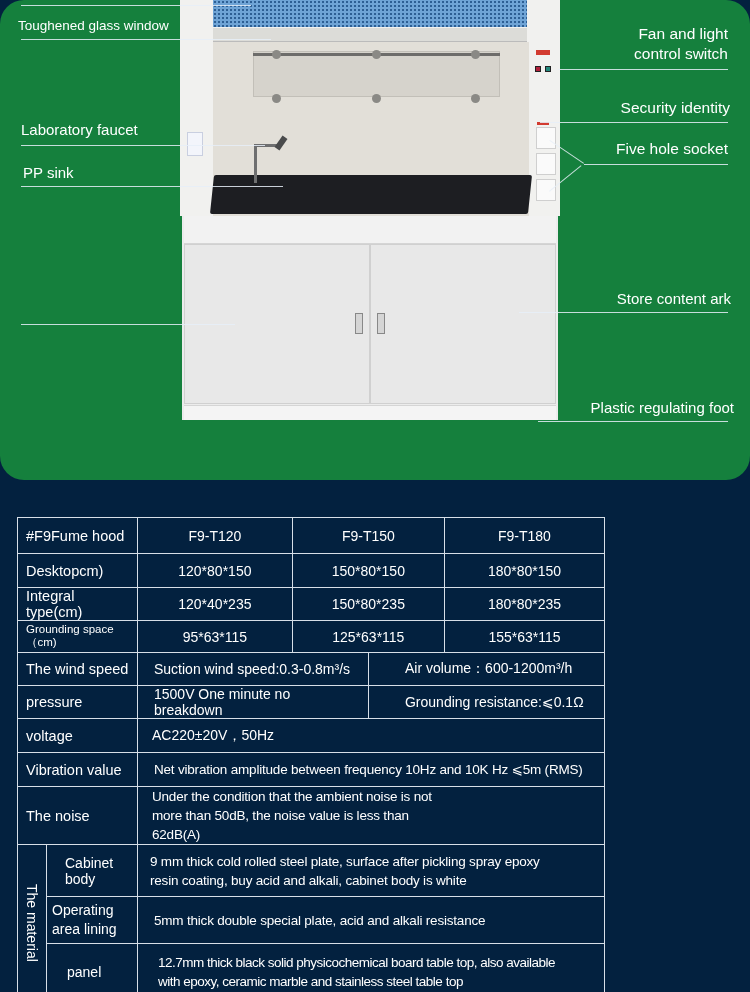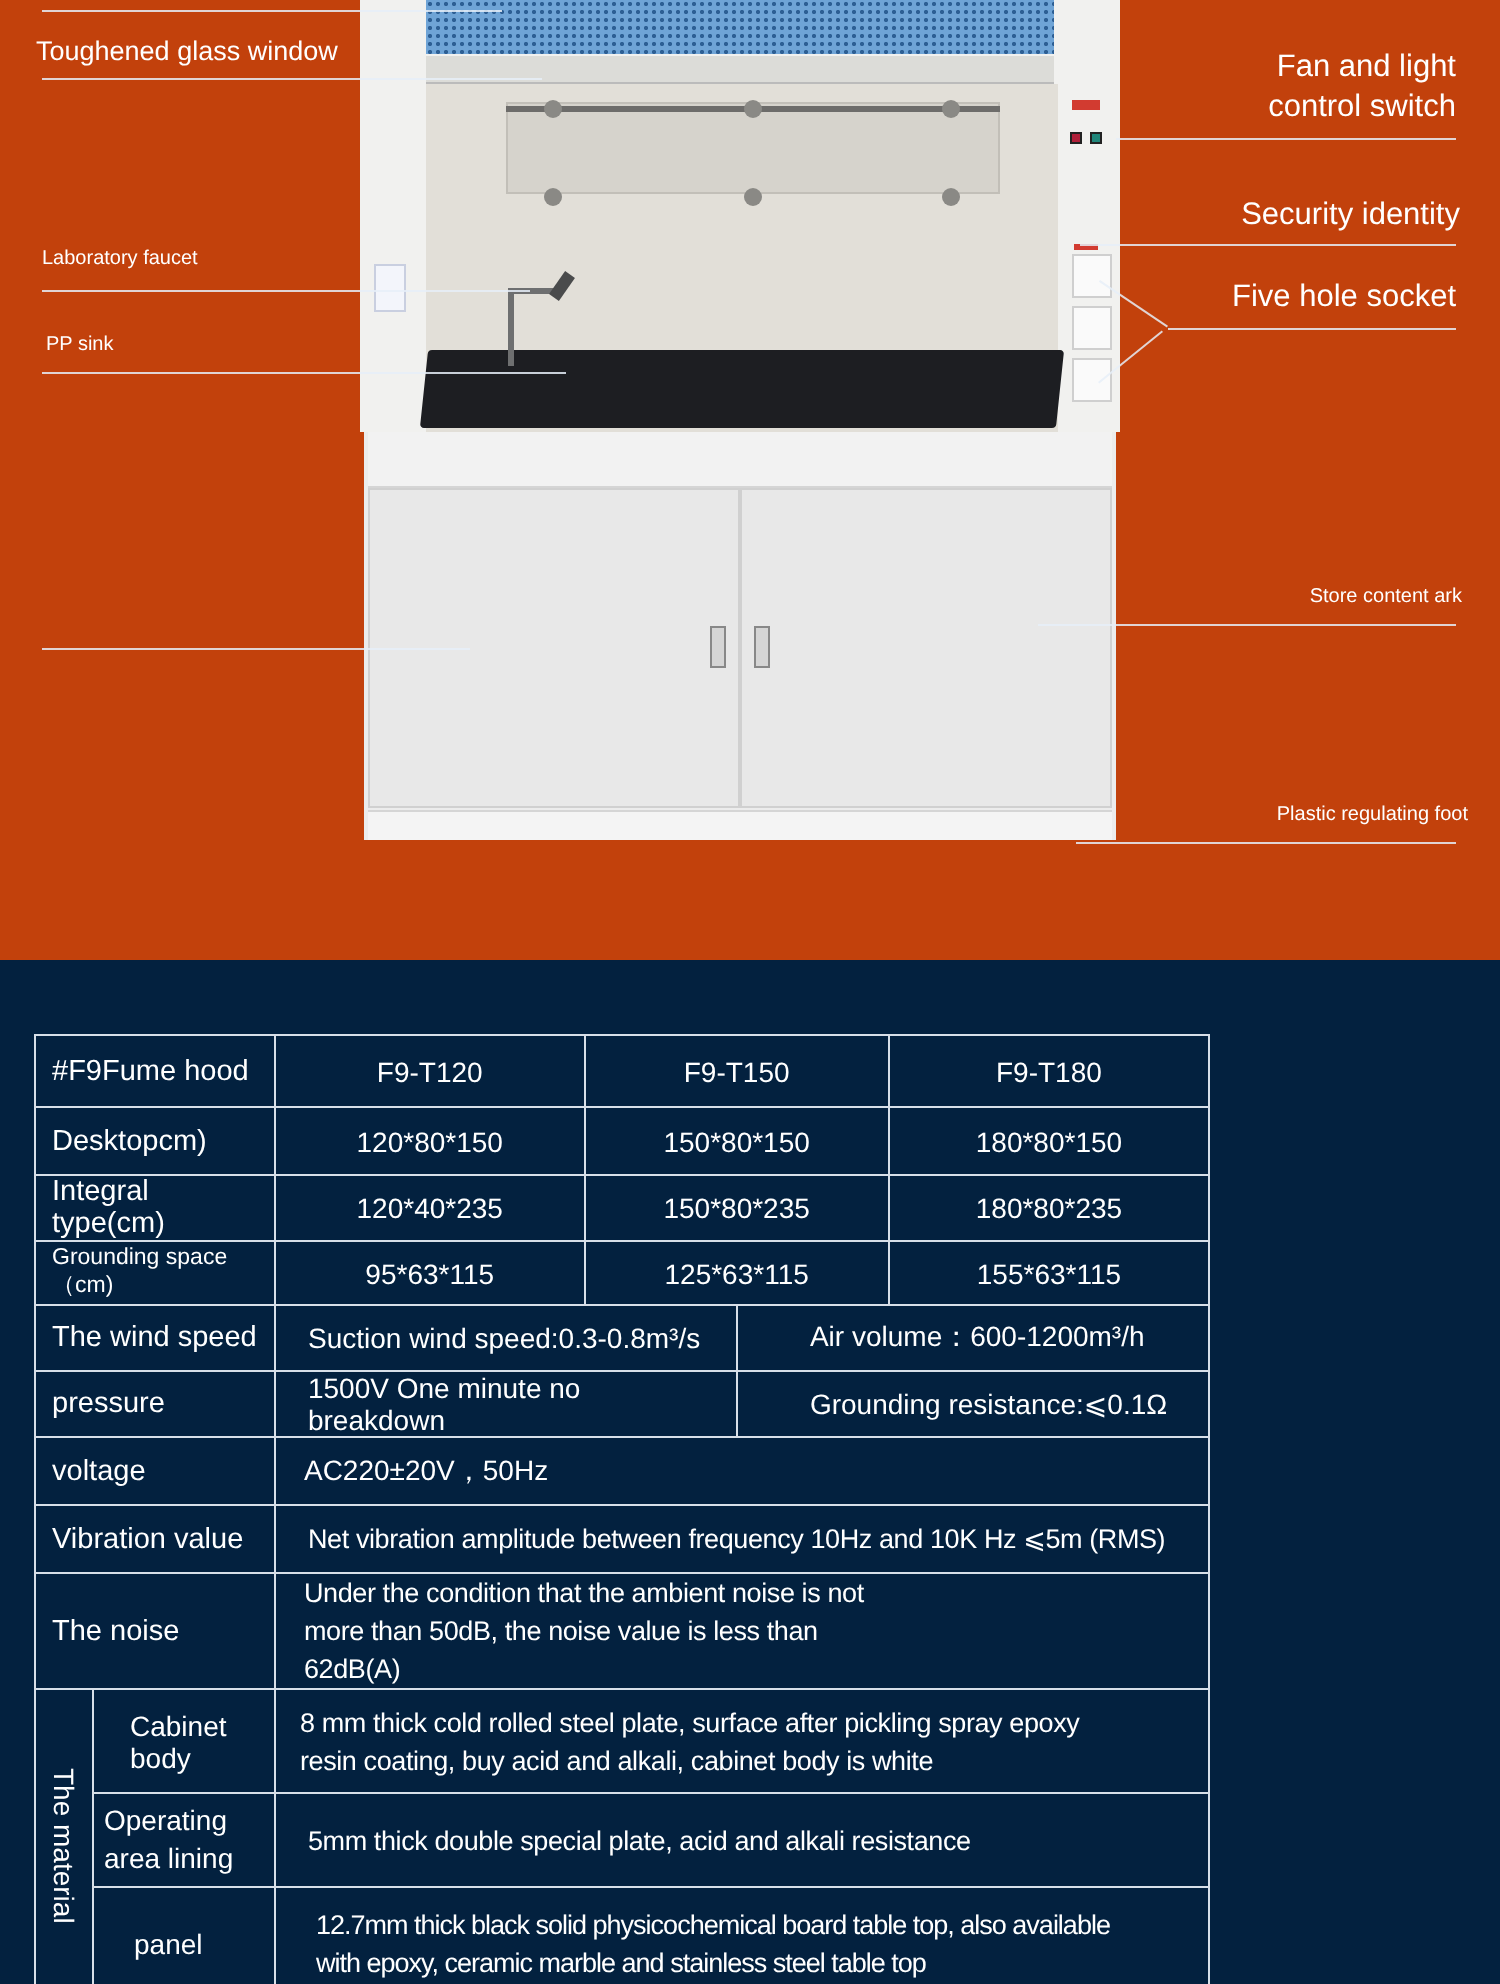--- a/index.html
+++ b/index.html
@@ -4,7 +4,7 @@
 <style>
   * { box-sizing: border-box; margin: 0; padding: 0; }
   body { width: 750px; height: 992px; overflow: hidden; background: #03213f; font-family: "Liberation Sans", "DejaVu Sans", sans-serif; }
-  .top { position: absolute; left: 0; top: 0; width: 750px; height: 480px; background: #c2410c; overflow: hidden; }
+  .top { position: absolute; left: 0; top: 0; width: 750px; height: 480px; background: #15803d; overflow: hidden; border-radius: 24px; }
   .bottom { position: absolute; left: 0; top: 480px; width: 750px; height: 512px; background: #03213f; }
 
   

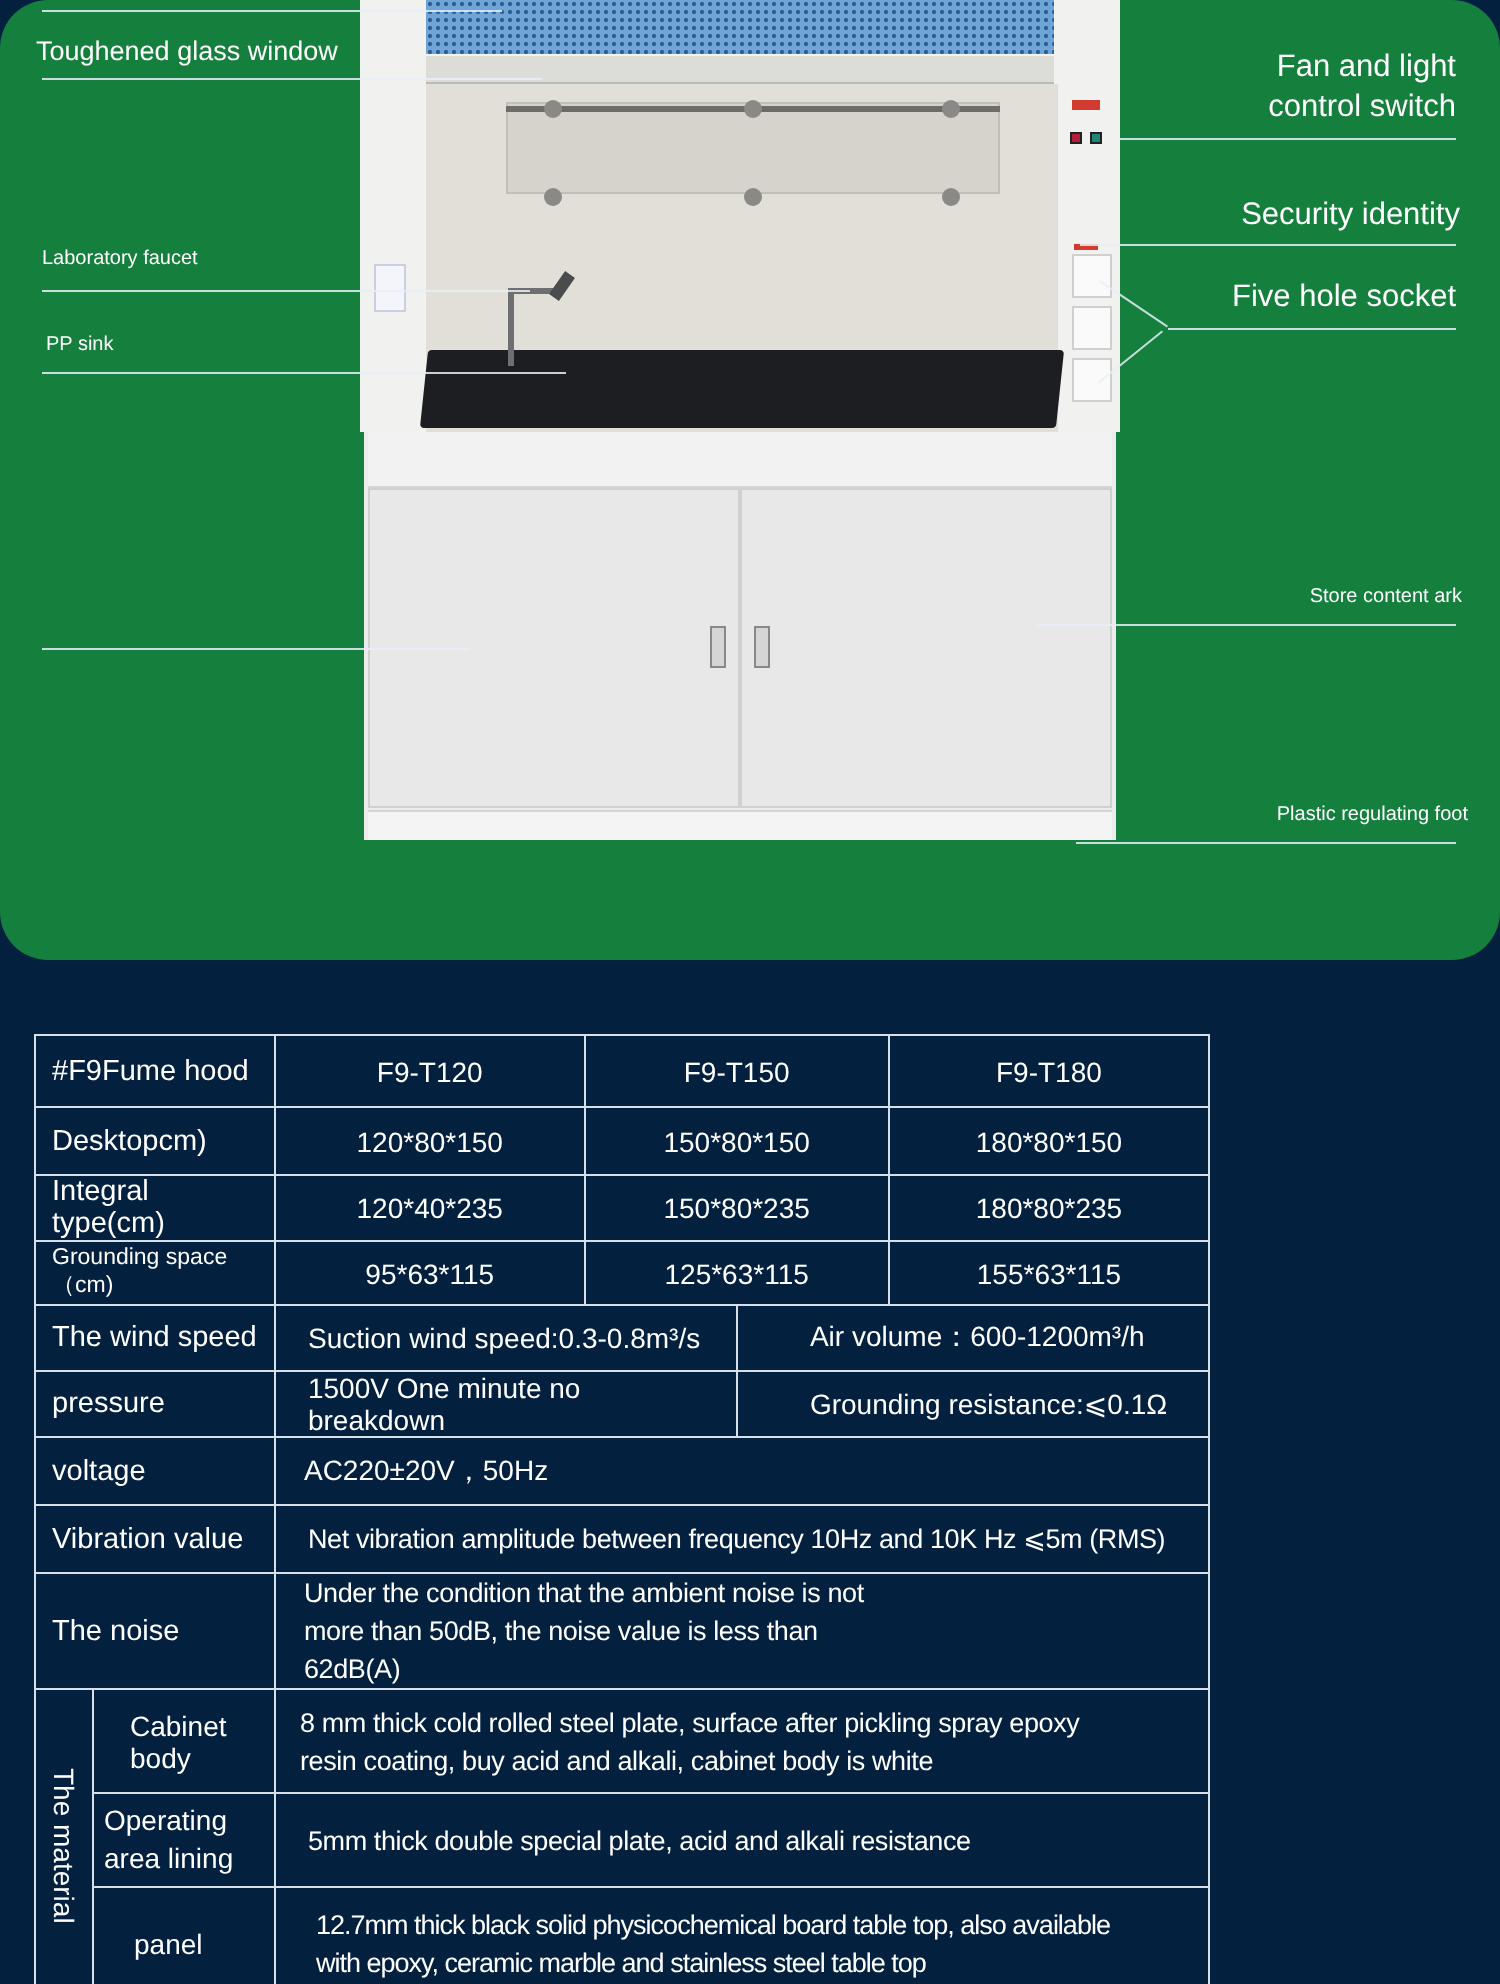--- a/index.html
+++ b/index.html
@@ -33,7 +33,7 @@
   .plinth { position: absolute; left: 184px; top: 405px; width: 372px; height: 15px; background: #f4f4f4; border-top: 1px solid #d5d5d5; }
 
   
-  .label { position: absolute; color: #ffffff; font-size: 10px; line-height: 20px; white-space: nowrap; }
+  .label { position: absolute; color: #ffffff; font-size: 15px; line-height: 20px; white-space: nowrap; }
   .label.right { text-align: right; }
   .line { position: absolute; height: 1px; background: rgba(230,238,248,0.85); }
   .diag { position: absolute; height: 1px; background: rgba(230,238,248,0.85); transform-origin: 0 0; }

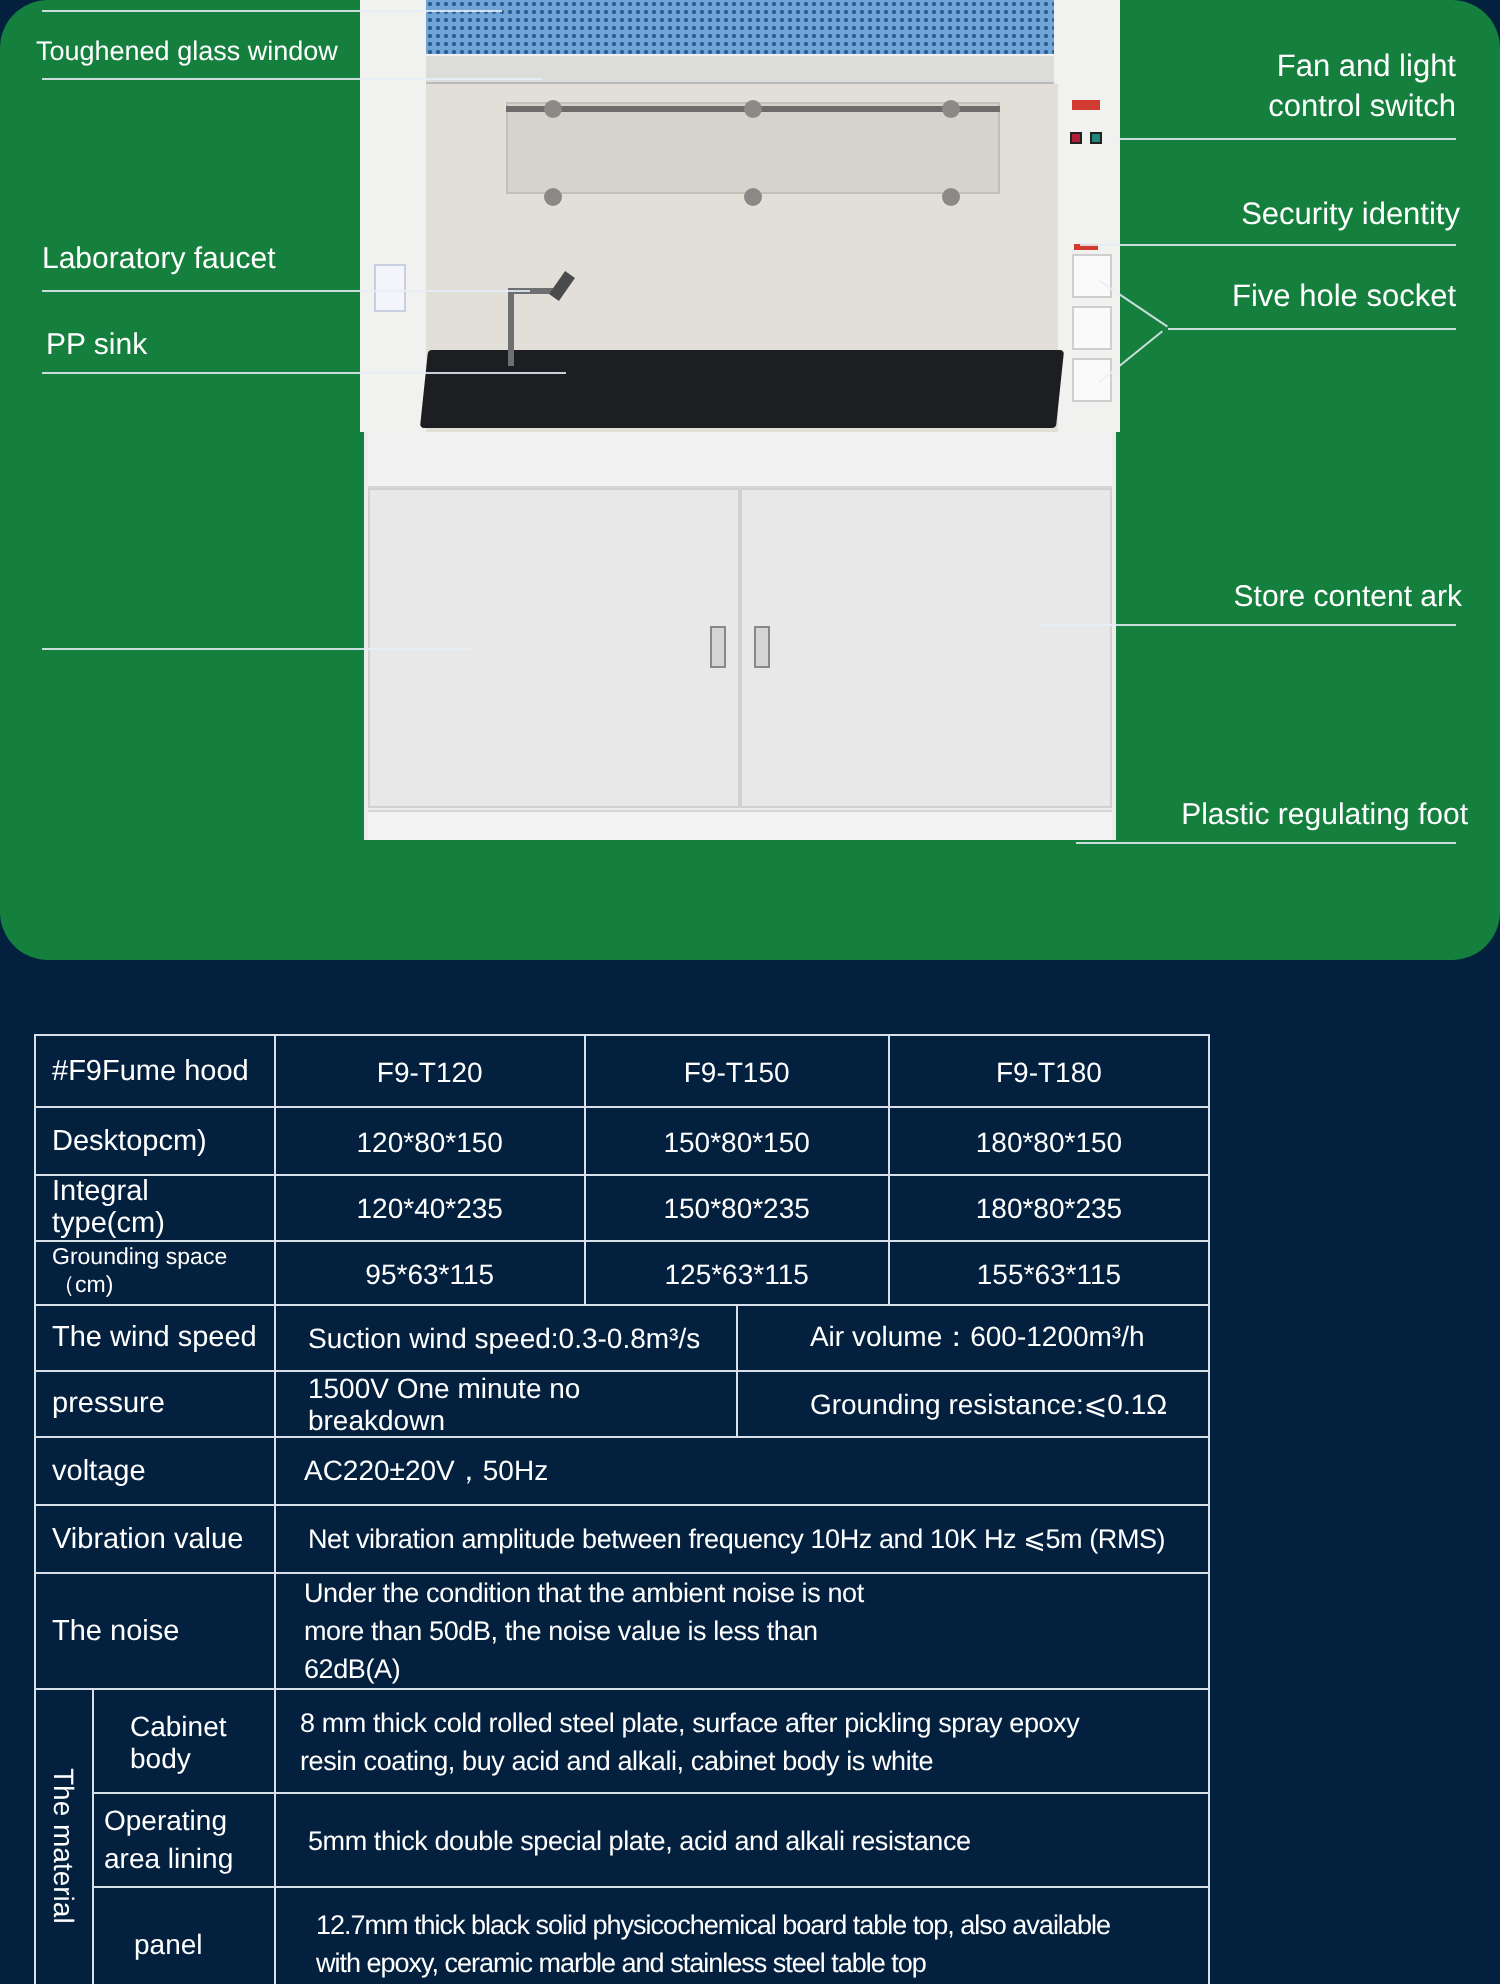--- a/index.html
+++ b/index.html
@@ -178,7 +178,7 @@
   <tr style="height:52px">
     <td rowspan="3" class="vert">The material</td>
     <td style="padding-left:18px">Cabinet body</td>
-    <td colspan="4" class="desc" style="padding-left:12px;padding-right:40px">8 mm thick cold rolled steel plate, surface after pickling spray epoxy resin coating, buy acid and alkali, cabinet body is white</td>
+    <td colspan="4" class="desc" style="padding-left:12px;padding-right:40px">9 mm thick cold rolled steel plate, surface after pickling spray epoxy resin coating, buy acid and alkali, cabinet body is white</td>
   </tr>
   <tr style="height:47px">
     <td style="padding-left:5px;line-height:19px">Operating area lining</td>

